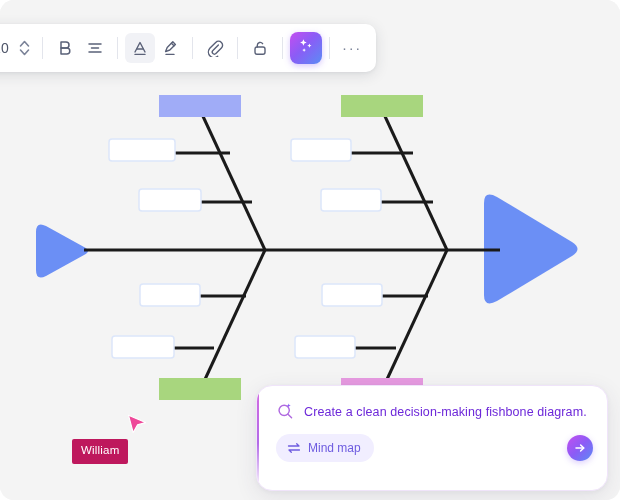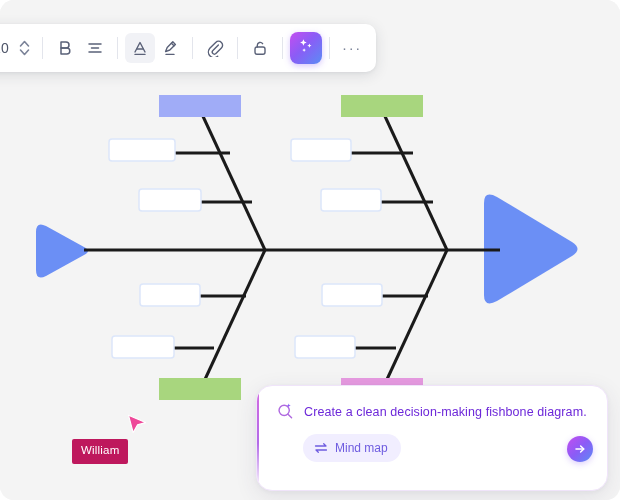--- a/index.html
+++ b/index.html
@@ -88,9 +88,8 @@
     font-size:12.5px;color:#6d28d9;letter-spacing:.1px;white-space:nowrap;
   }
   .prompt-foot{
-    display:flex;align-items:flex-end;justify-content:space-between;
+    display:flex;align-items:center;justify-content:space-between;
     padding:13px 14px 0 19px;
-    margin-left:27px;
   }
   .chip{
     display:inline-flex;align-items:center;gap:7px;

